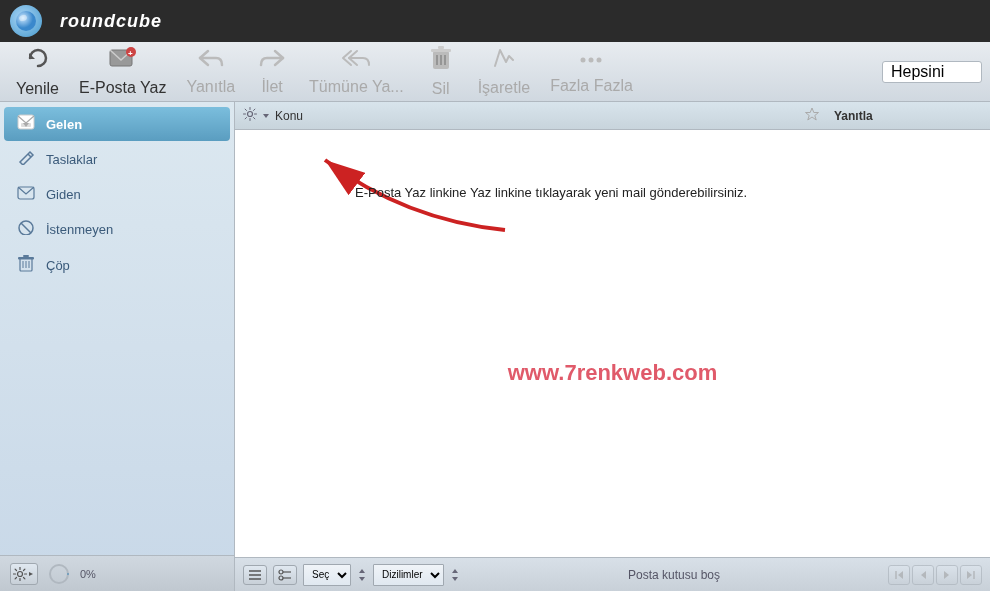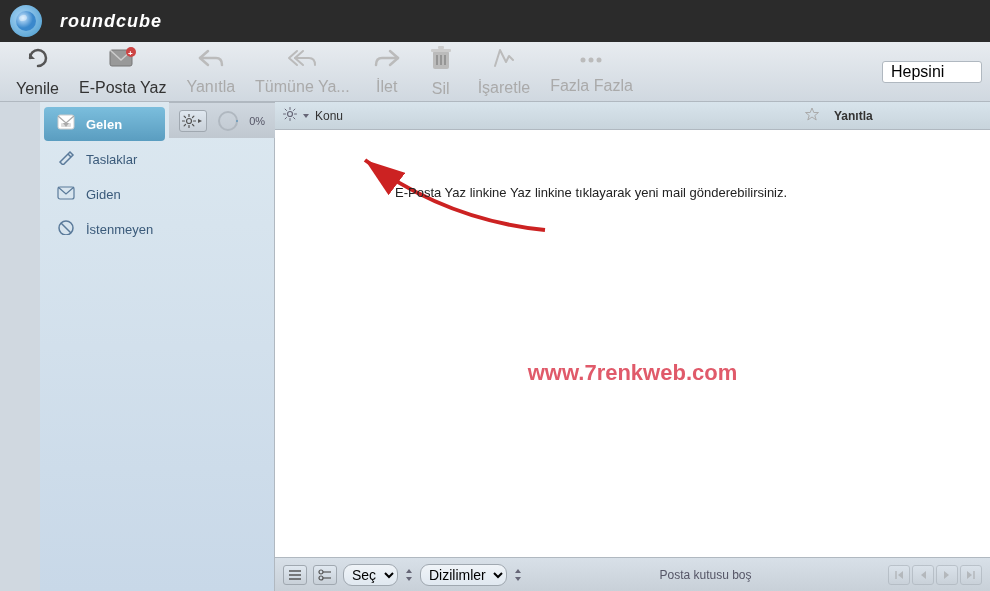--- a/index.html
+++ b/index.html
@@ -311,6 +311,16 @@
 
   <div class="toolbar-btn disabled">
     <span class="btn-icon">
+      <svg width="26" height="22" viewBox="0 0 26 22" fill="none">
+        <path d="M16 4 L24 11 L16 18" stroke="#bbb" stroke-width="2.5" fill="none" stroke-linecap="round" stroke-linejoin="round"></path>
+        <path d="M24 11 L8 11 C4 11 2 14 2 18" stroke="#bbb" stroke-width="2.5" fill="none" stroke-linecap="round"></path>
+      </svg>
+    </span>
+    <span class="btn-label">İlet</span>
+  </div>
+
+  <div class="toolbar-btn disabled">
+    <span class="btn-icon">
       <svg width="30" height="22" viewBox="0 0 30 22" fill="none">
         <path d="M10 4 L2 11 L10 18" stroke="#bbb" stroke-width="2" fill="none" stroke-linecap="round" stroke-linejoin="round"></path>
         <path d="M16 4 L8 11 L16 18" stroke="#bbb" stroke-width="2" fill="none" stroke-linecap="round" stroke-linejoin="round"></path>
@@ -318,16 +328,6 @@
       </svg>
     </span>
     <span class="btn-label">Tümüne Ya...</span>
-  </div>
-
-  <div class="toolbar-btn disabled">
-    <span class="btn-icon">
-      <svg width="26" height="22" viewBox="0 0 26 22" fill="none">
-        <path d="M16 4 L24 11 L16 18" stroke="#bbb" stroke-width="2.5" fill="none" stroke-linecap="round" stroke-linejoin="round"></path>
-        <path d="M24 11 L8 11 C4 11 2 14 2 18" stroke="#bbb" stroke-width="2.5" fill="none" stroke-linecap="round"></path>
-      </svg>
-    </span>
-    <span class="btn-label">İlet</span>
   </div>
 
   <div class="toolbar-btn disabled">

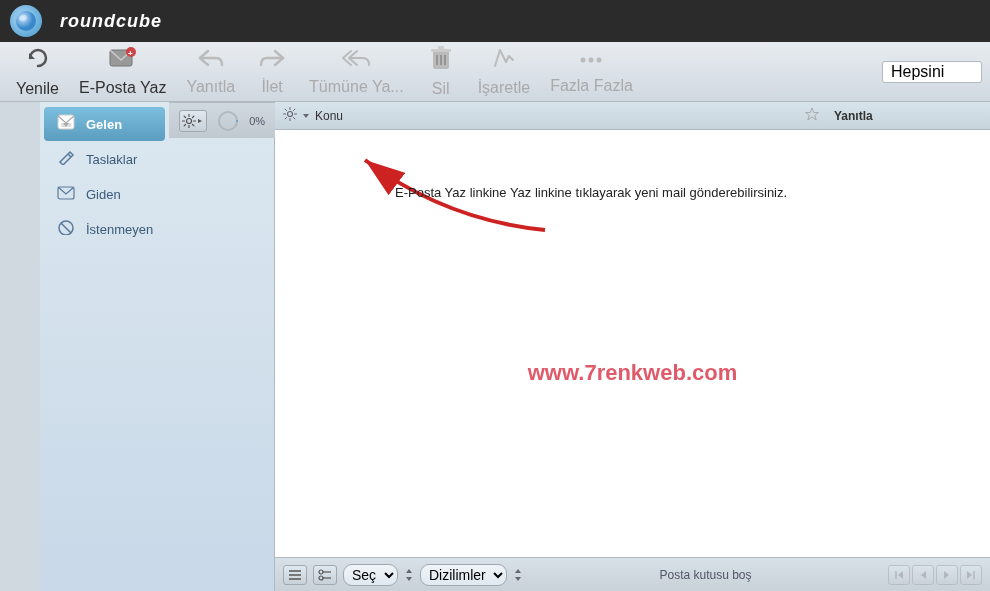--- a/index.html
+++ b/index.html
@@ -90,8 +90,7 @@
       background: linear-gradient(to bottom, #dce8f0, #c8d8e8);
       border-right: 1px solid #b0b8c0;
       display: flex;
-      flex-direction: row;
-      margin-left: 40px;
+      flex-direction: column;
     }
     .sidebar-items {
       flex: 1;

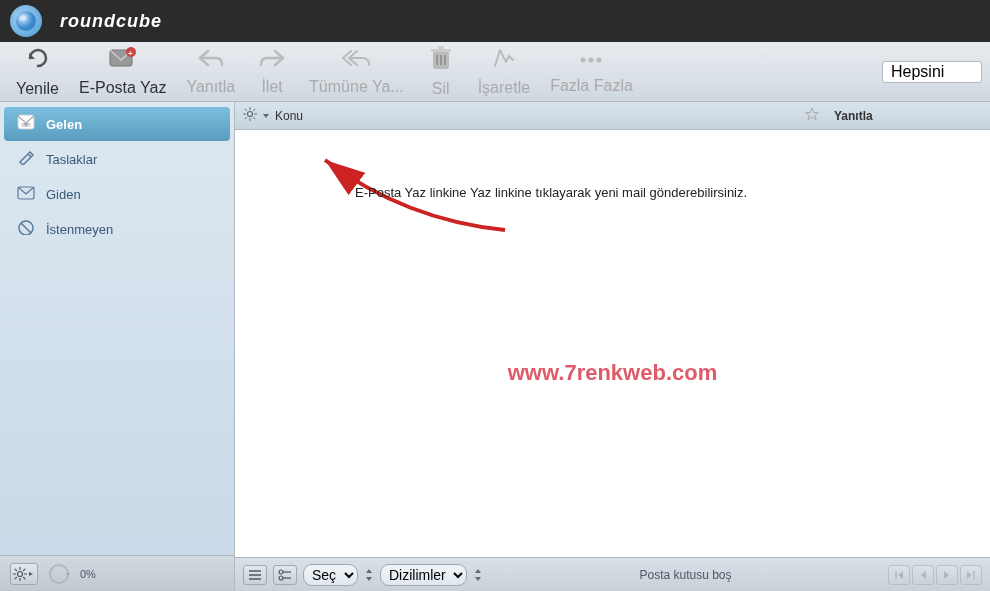--- a/index.html
+++ b/index.html
@@ -415,6 +415,19 @@
         <span class="item-label">İstenmeyen</span>
       </div>
 
+      <div class="sidebar-item">
+        <span class="item-icon">
+          <svg width="16" height="18" viewBox="0 0 16 18">
+            <rect x="2" y="4" width="12" height="13" rx="1" fill="none" stroke="#5a7a9a" stroke-width="1.2"></rect>
+            <rect x="0" y="3" width="16" height="2.5" rx="1" fill="#5a7a9a"></rect>
+            <rect x="5" y="1" width="6" height="2" rx="1" fill="#5a7a9a"></rect>
+            <line x1="5" y1="7" x2="5" y2="14" stroke="#5a7a9a" stroke-width="1"></line>
+            <line x1="8" y1="7" x2="8" y2="14" stroke="#5a7a9a" stroke-width="1"></line>
+            <line x1="11" y1="7" x2="11" y2="14" stroke="#5a7a9a" stroke-width="1"></line>
+          </svg>
+        </span>
+        <span class="item-label">Çöp</span>
+      </div>
 
     </div>
 

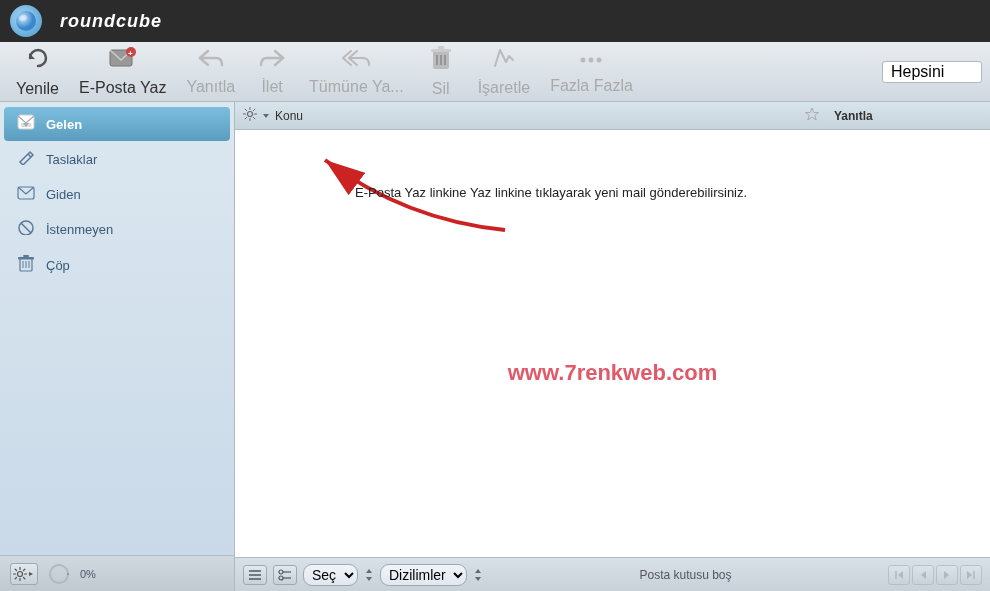--- a/index.html
+++ b/index.html
@@ -222,9 +222,9 @@
     .footer-select {
       height: 22px;
       border: 1px solid #a0a8b0;
-      border-radius: 9px;
+      border-radius: 1px;
       background: linear-gradient(to bottom, #f0f4f8, #e0e8f0);
-      font-size: 14px;
+      font-size: 10px;
       padding: 0 4px;
       cursor: pointer;
     }

